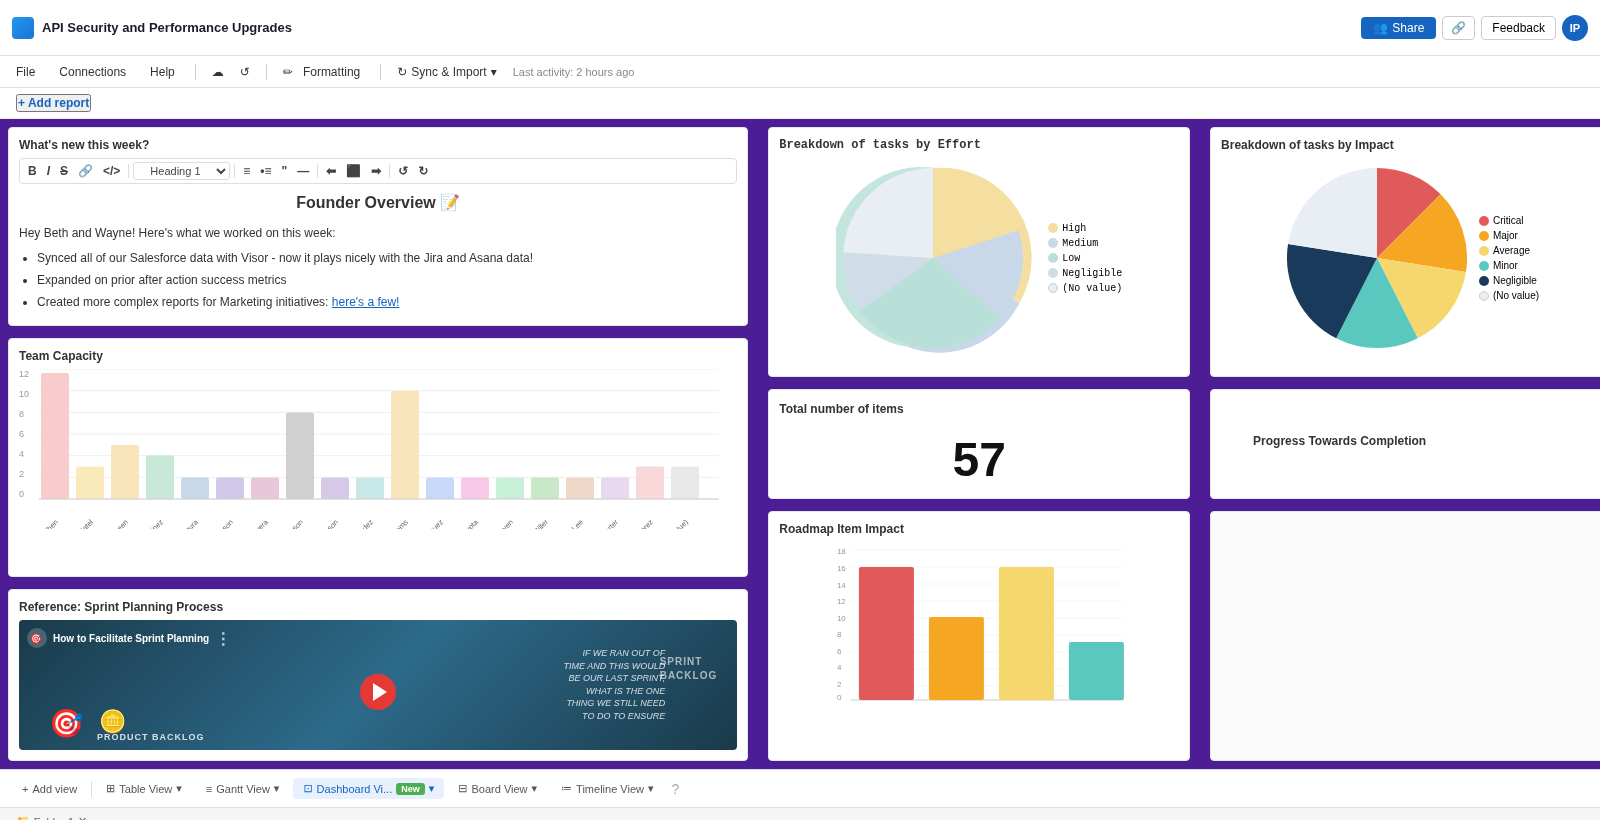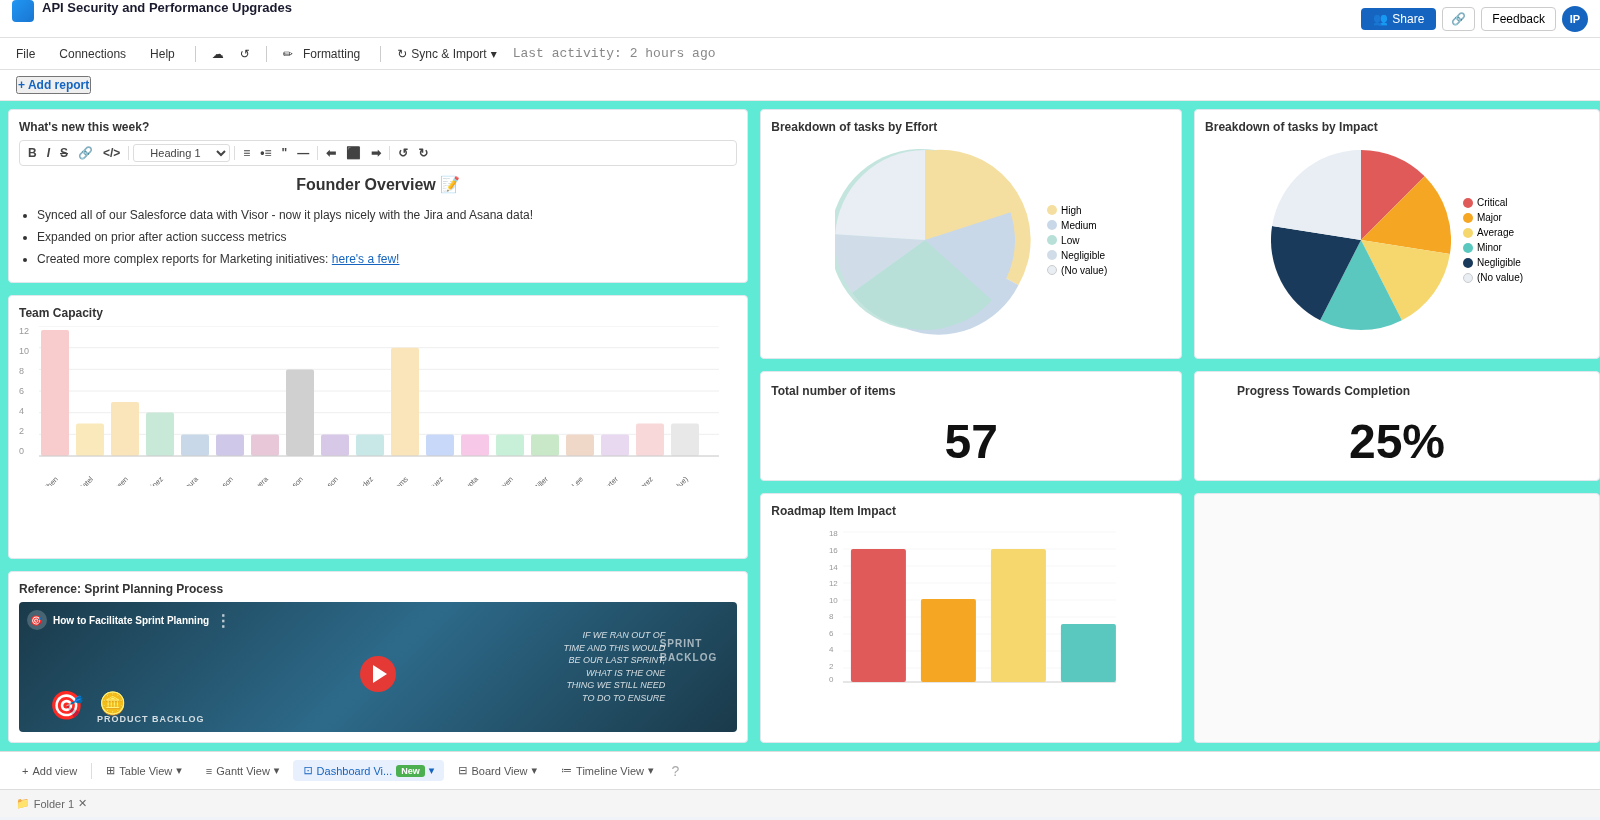--- a/index.html
+++ b/index.html
@@ -6,7 +6,7 @@
     body { font-family: -apple-system, BlinkMacSystemFont, 'Segoe UI', sans-serif; font-size: 13px; background: #f0f4f8; overflow: hidden; }
 
     
-    #topbar { display: flex; background: #fff; border-bottom: 1px solid #e0e0e0; padding: 0 12px; height: 38px; gap: 8px; }
+    #topbar { display: flex; align-items: center; background: #fff; border-bottom: 1px solid #e0e0e0; padding: 0 12px; height: 56px; gap: 8px; }
     #topbar .app-icon { width: 22px; height: 22px; background: linear-gradient(135deg, #2196F3, #1976D2); border-radius: 4px; flex-shrink: 0; }
     #topbar .app-title { font-size: 13px; font-weight: 600; color: #1a1a2e; flex: 1; }
     #topbar .top-actions { display: flex; align-items: center; gap: 6px; margin-left: auto; }

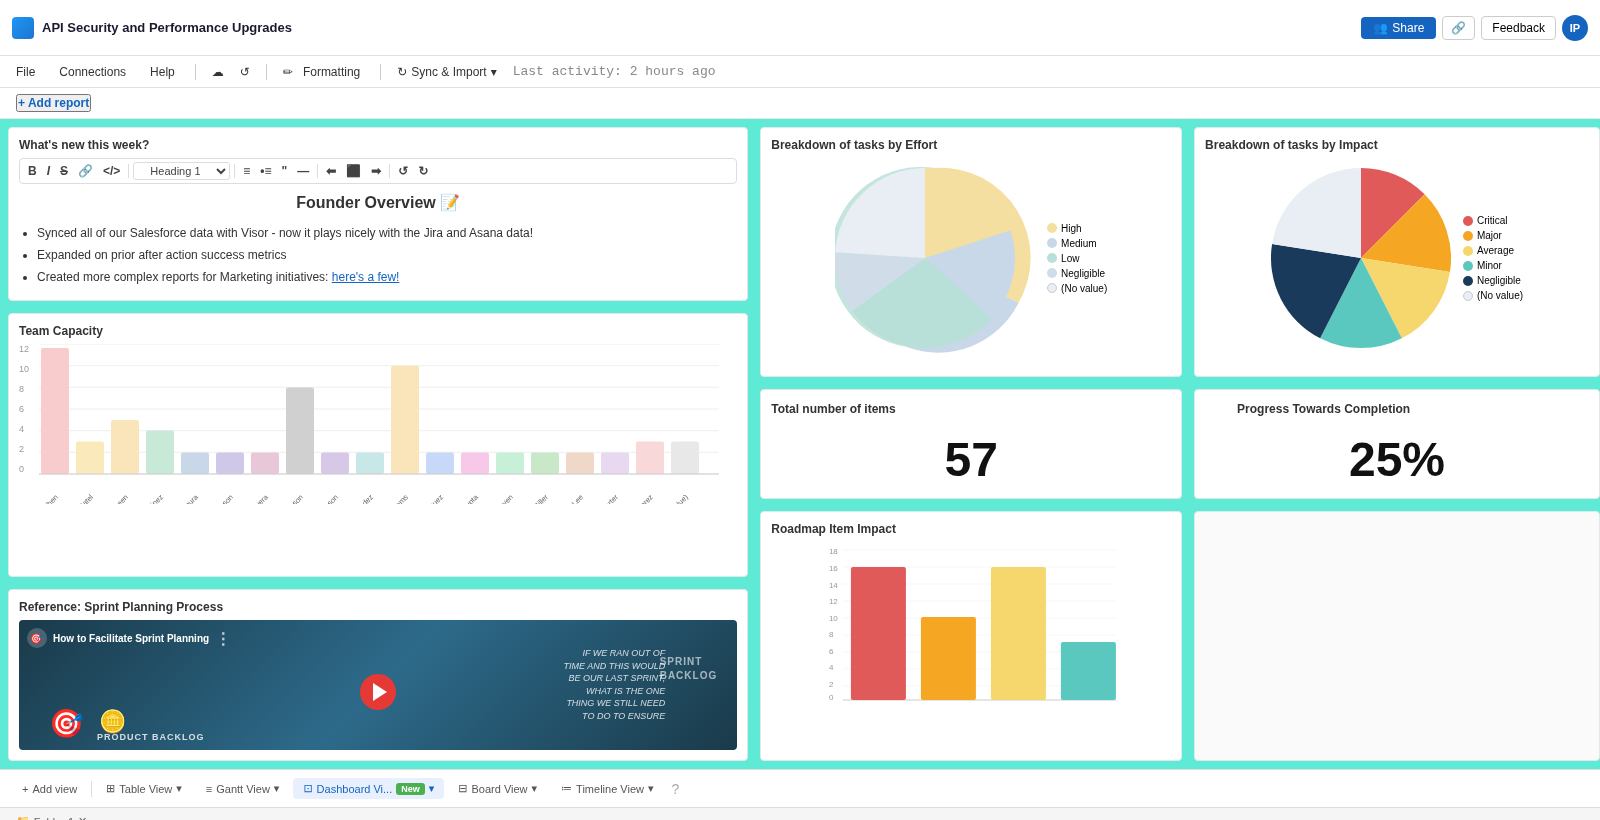--- a/index.html
+++ b/index.html
@@ -21,7 +21,7 @@
     #menubar .divider { width: 1px; height: 16px; background: #ccc; }
     #menubar .toolbar-group { display: flex; align-items: center; gap: 6px; }
     #menubar .sync-btn { display: flex; align-items: center; gap: 4px; cursor: pointer; }
-    #menubar .activity { color: #888; font-size: 13px; font-family: Liberation Mono, monospace; }
+    #menubar .activity { color: #888; font-size: 11px; }
 
     
     #add-report-bar { background: #fff; border-bottom: 1px solid #e8e8e8; padding: 6px 16px; display: flex; align-items: center; }

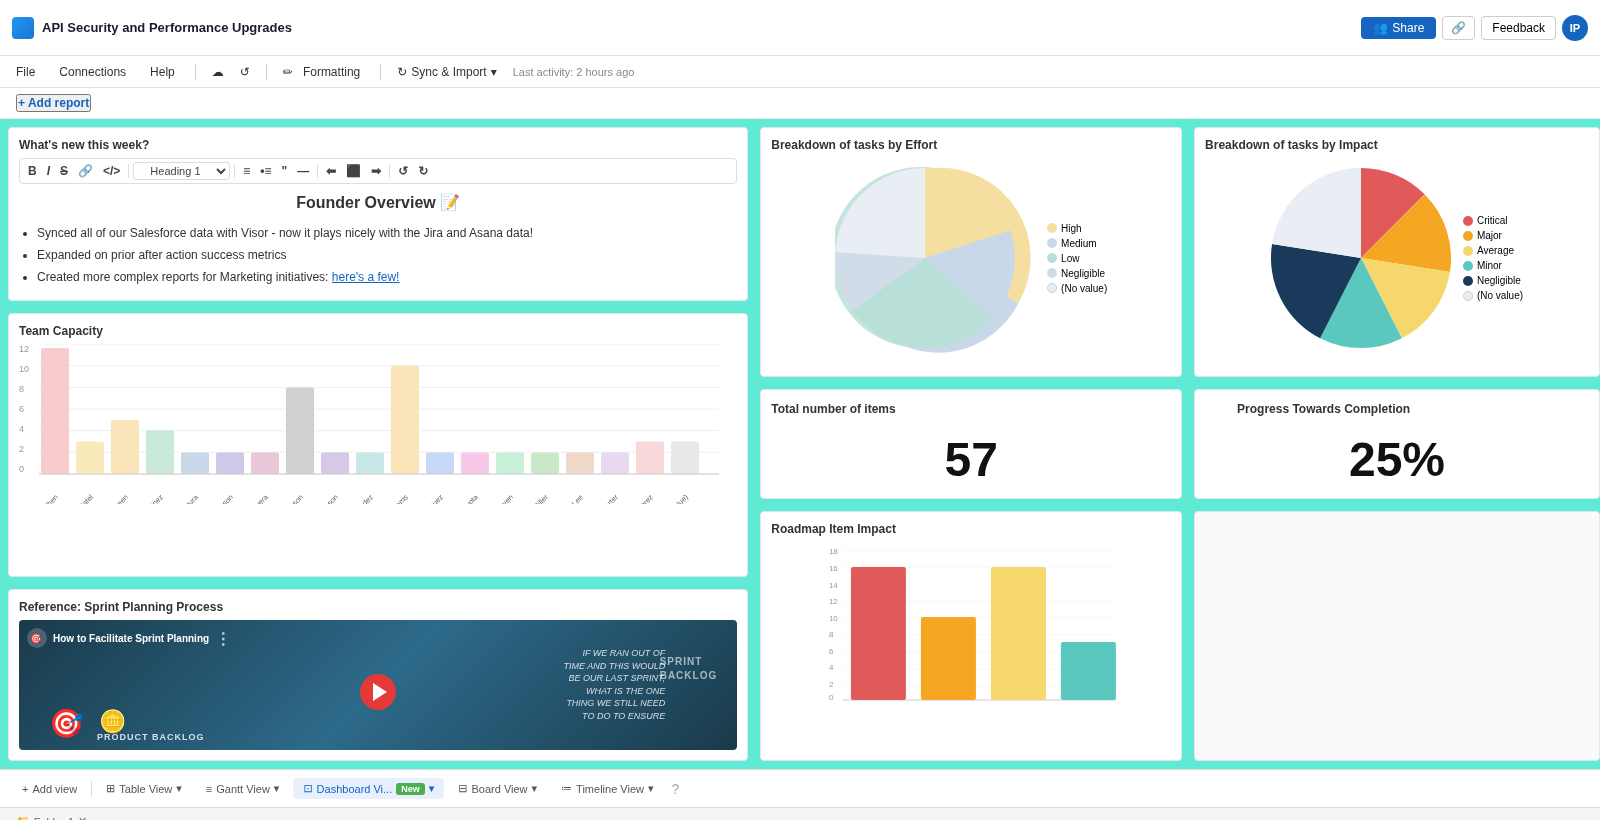--- a/index.html
+++ b/index.html
@@ -31,7 +31,7 @@
     .panel-title { font-size: 12px; font-weight: 600; color: #333; margin-bottom: 6px; }
 
     
-    #content-area { display: grid; grid-template-columns: 47% 27% 26%; height: calc(820px - 38px - 32px - 34px - 38px - 28px); overflow: hidden; gap: 4px; padding: 4px; background: #5eead4; }
+    #content-area { display: grid; grid-template-columns: 47% 27% 26%; height: calc(820px - 38px - 32px - 34px - 38px - 28px); overflow: hidden; gap: 12px; padding: 4px; background: #4c1d95; }
     .col { display: flex; flex-direction: column; gap: 4px; overflow: hidden; }
 
     

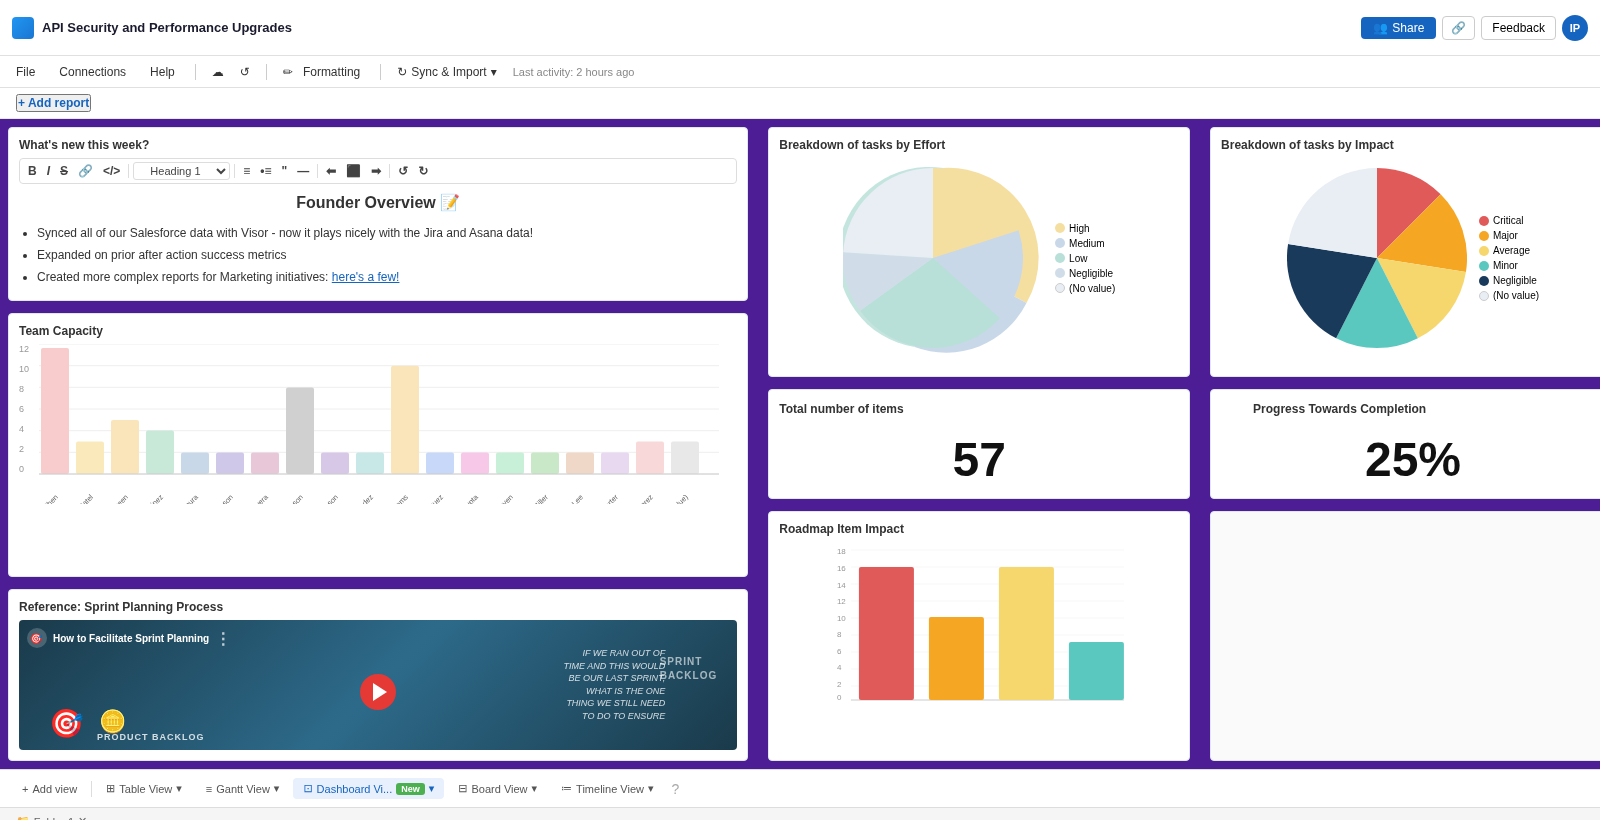--- a/index.html
+++ b/index.html
@@ -270,7 +270,7 @@
 
   <div class="col">
 
-    <div class="panel" style="flex: 1;">
+    <div class="panel" style="flex: 1; font-family: Liberation Mono, monospace;">
       <div class="panel-title">Breakdown of tasks by Effort</div>
       <div class="pie-container">
         <svg width="200" height="200" viewBox="0 0 200 200">

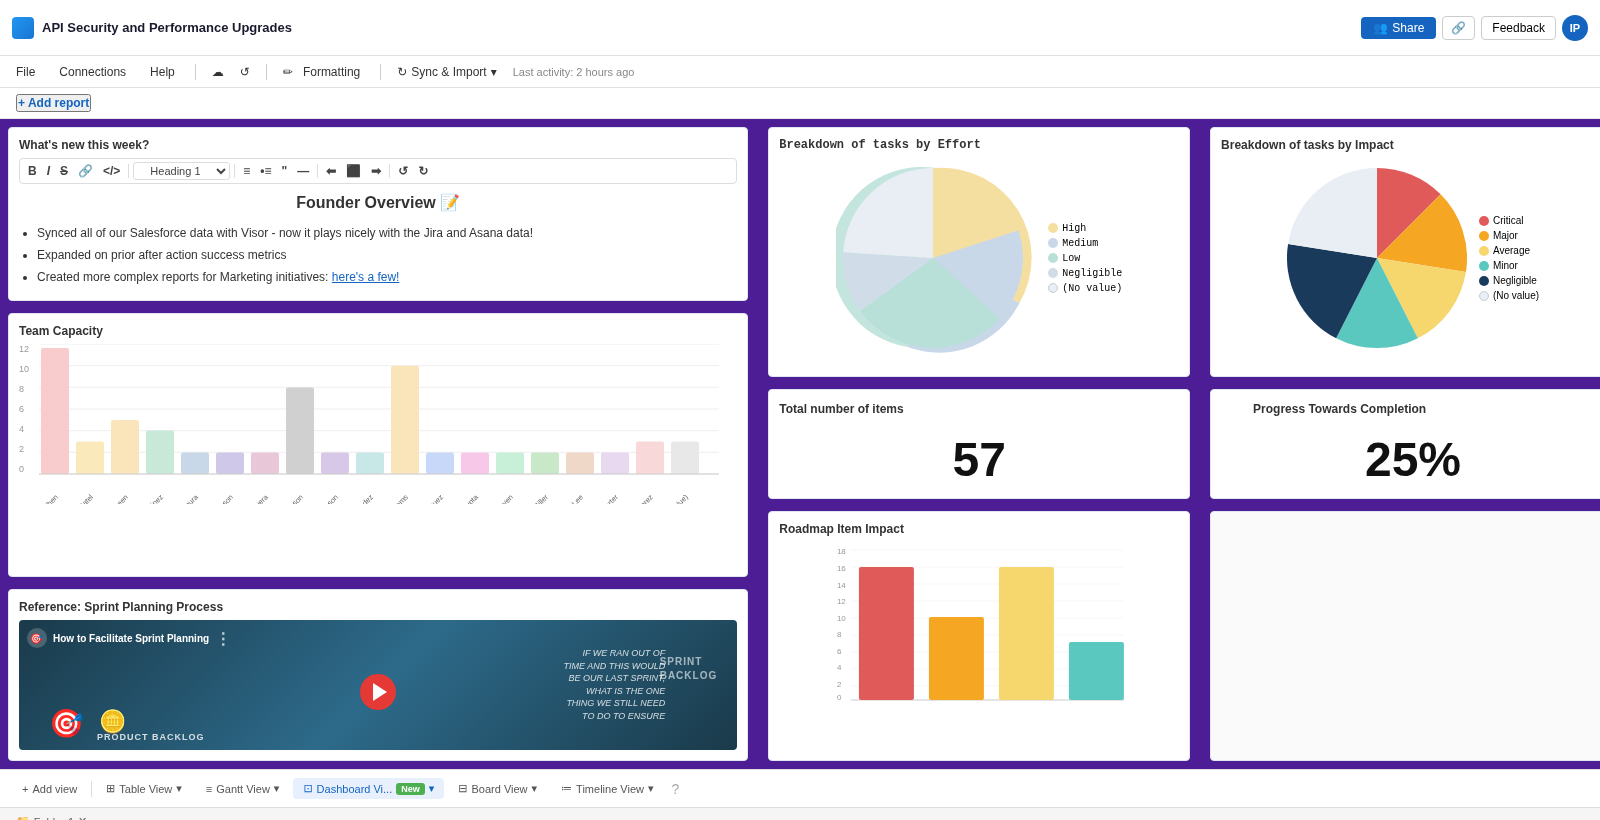--- a/index.html
+++ b/index.html
@@ -150,6 +150,7 @@
       </div>
       <div class="rich-content">
         <h2>Founder Overview 📝</h2>
+        <p class="greeting">Hey Beth and Wayne! Here's what we worked on this week:</p>
         <ul>
           <li>Synced all of our Salesforce data with Visor - now it plays nicely with the Jira and Asana data!</li>
           <li>Expanded on prior after action success metrics</li>

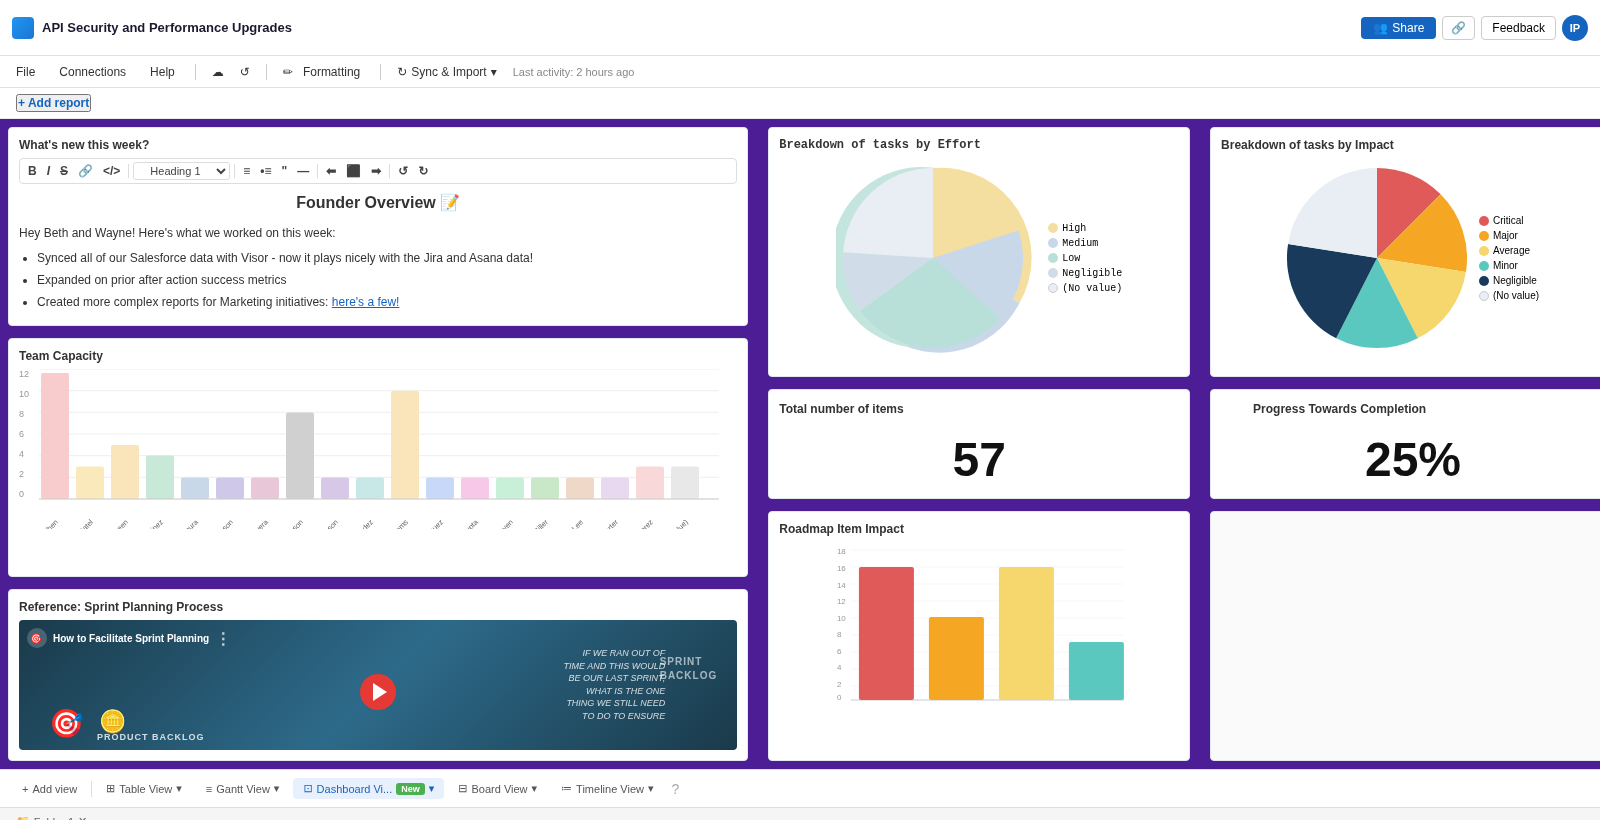--- a/index.html
+++ b/index.html
@@ -417,7 +417,6 @@
 
     <div class="panel" style="flex: 0 0 110px; display:flex; flex-direction:column; justify-content:center; align-items:center;">
       <div class="panel-title" style="align-self:flex-start;padding-left:32px;">Progress Towards Completion</div>
-      <div class="kpi-value">25%</div>
     </div>
 
     <div class="panel" style="flex: 1; background: #fafafa;">

